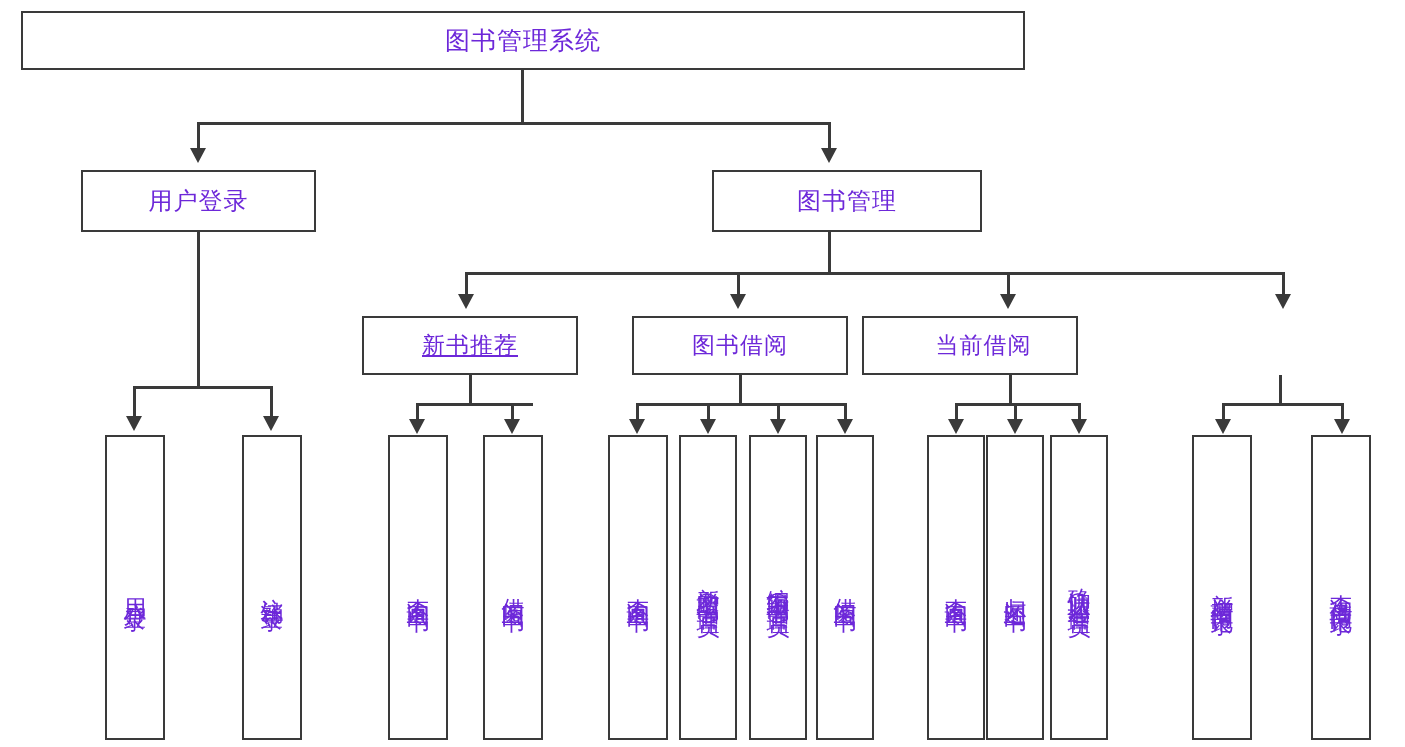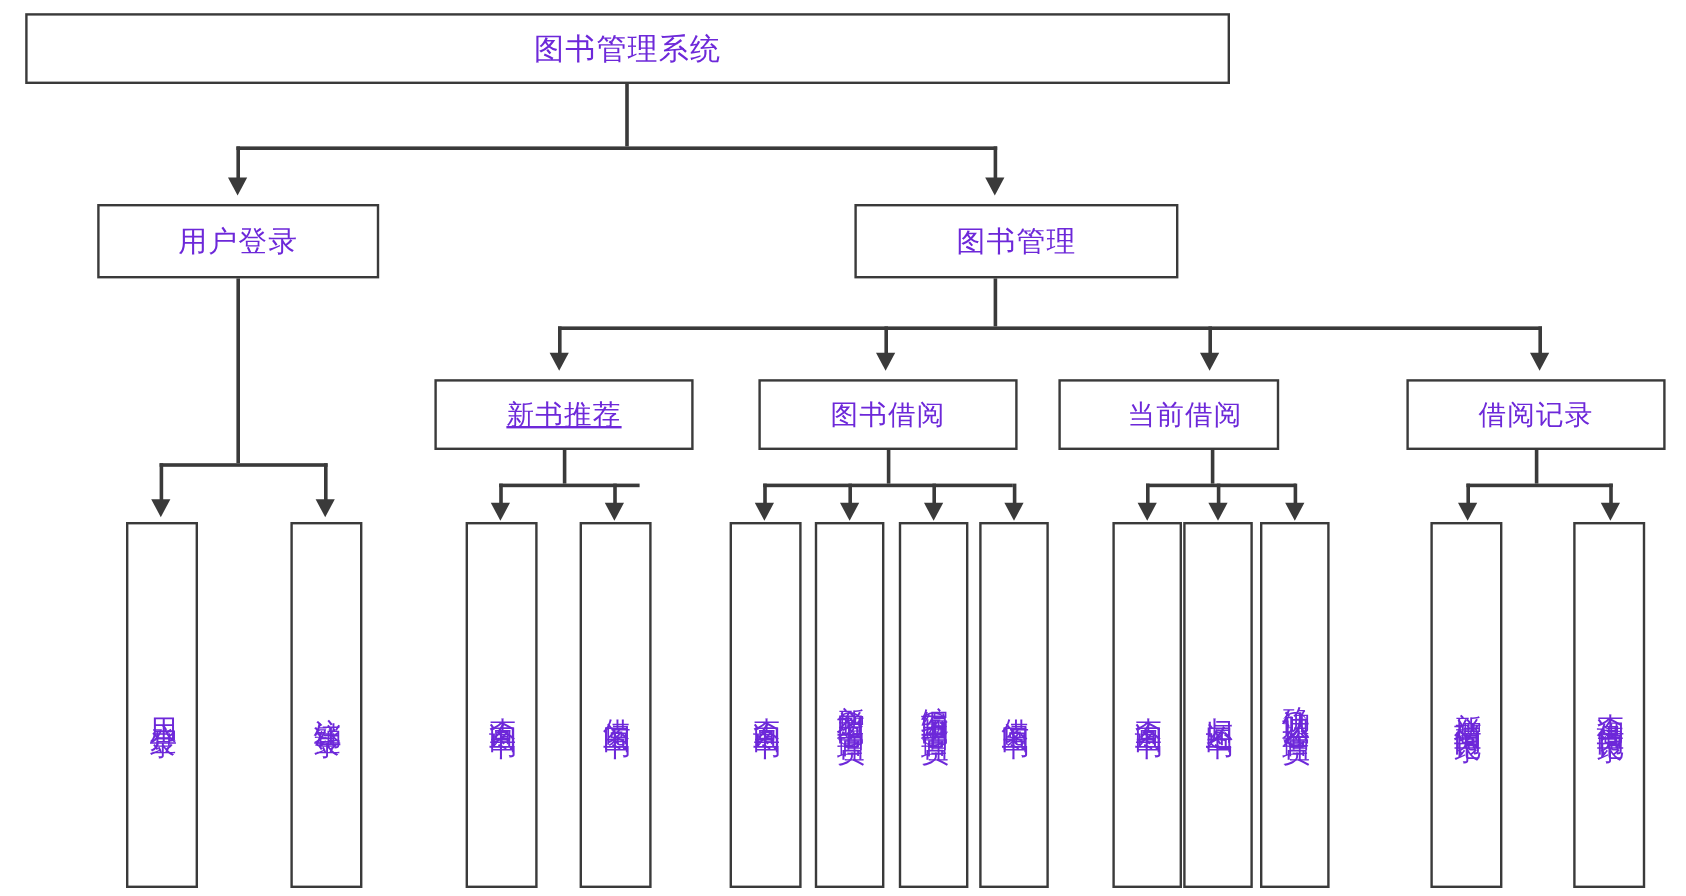--- a/index.html
+++ b/index.html
@@ -107,7 +107,7 @@
 
   <div class="node lvl3" style="left:362px;top:316px;width:216px;height:59px;text-decoration:underline;">新书推荐</div>
   <div class="node lvl3" style="left:632px;top:316px;width:216px;height:59px;">图书借阅</div>
-  <div class="node lvl3" style="left:882px;top:316px;width:184px;height:59px;padding-left:27px;">当前借阅</div>
+  <div class="node lvl3" style="left:862px;top:316px;width:216px;height:59px;padding-left:27px;">当前借阅</div>
   <div class="node lvl3" style="left:1172px;top:316px;width:216px;height:59px;">借阅记录</div>
 
   <div class="vline" style="left:469px;top:375px;height:28px;"></div>

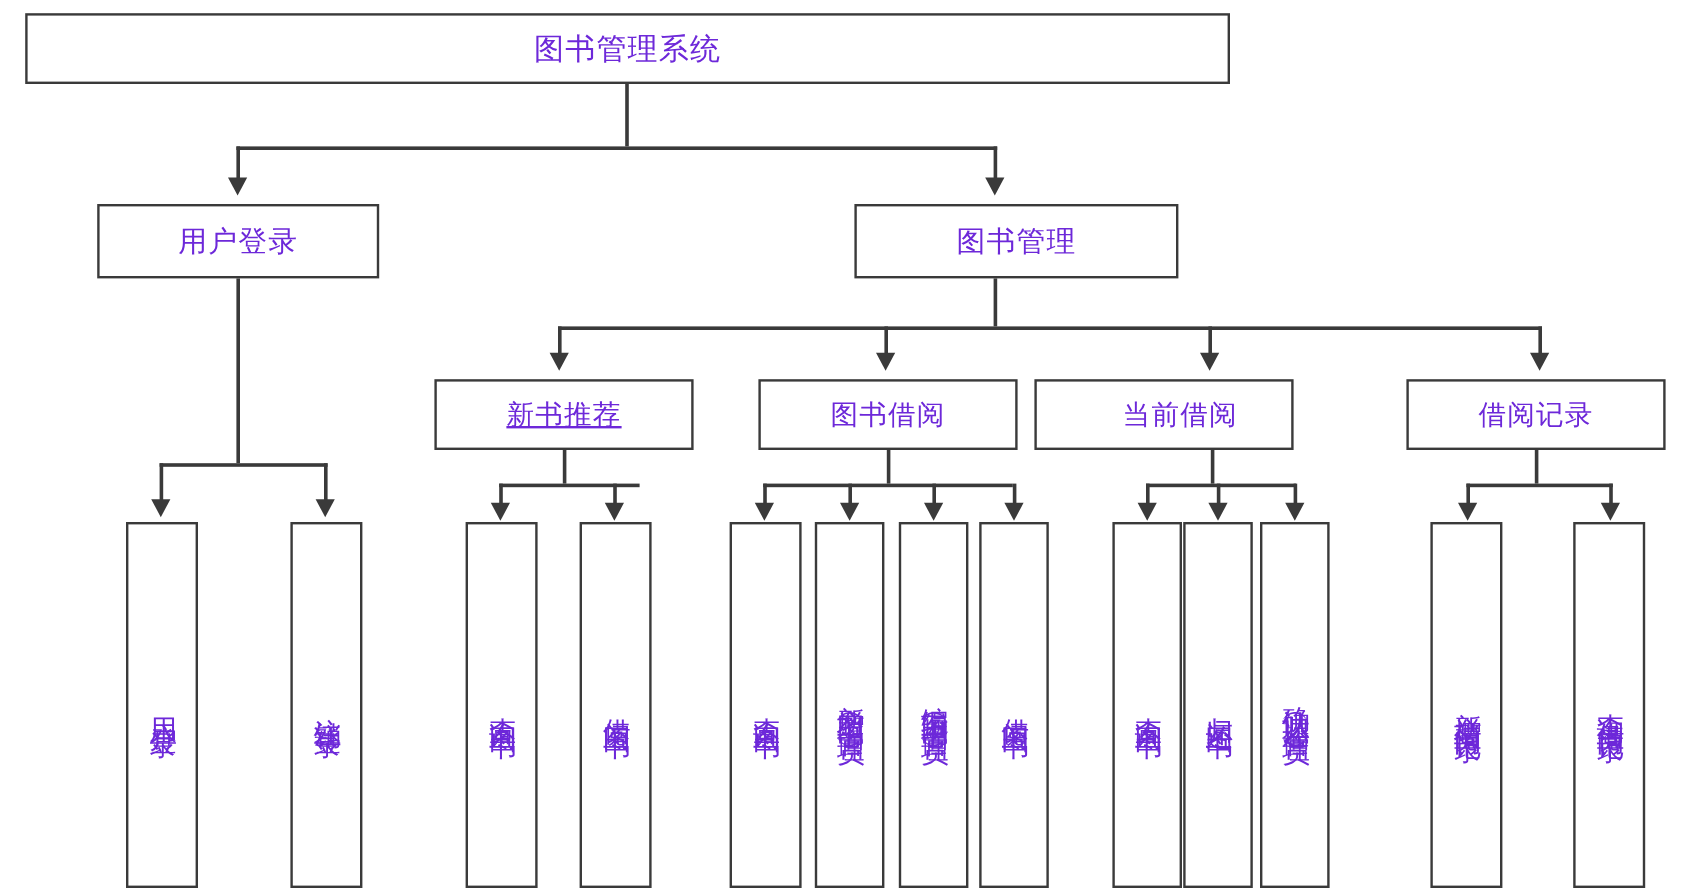--- a/index.html
+++ b/index.html
@@ -108,7 +108,6 @@
   <div class="node lvl3" style="left:362px;top:316px;width:216px;height:59px;text-decoration:underline;">新书推荐</div>
   <div class="node lvl3" style="left:632px;top:316px;width:216px;height:59px;">图书借阅</div>
   <div class="node lvl3" style="left:862px;top:316px;width:216px;height:59px;padding-left:27px;">当前借阅</div>
-  <div class="node lvl3" style="left:1172px;top:316px;width:216px;height:59px;">借阅记录</div>
 
   <div class="vline" style="left:469px;top:375px;height:28px;"></div>
   <div class="hline" style="left:416px;top:403px;width:117px;"></div>

